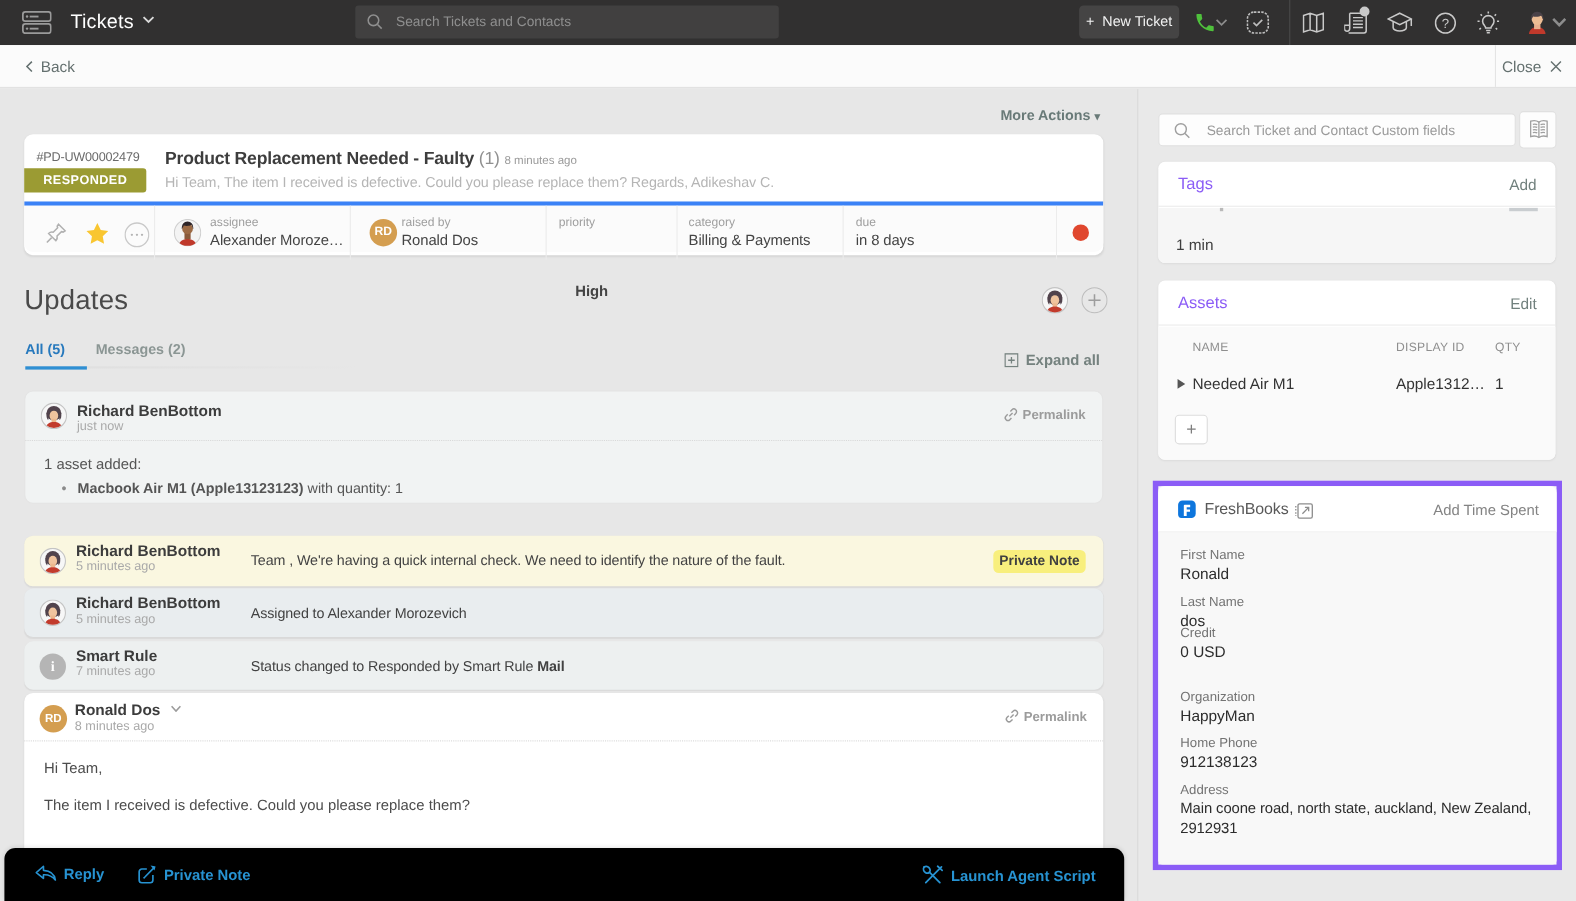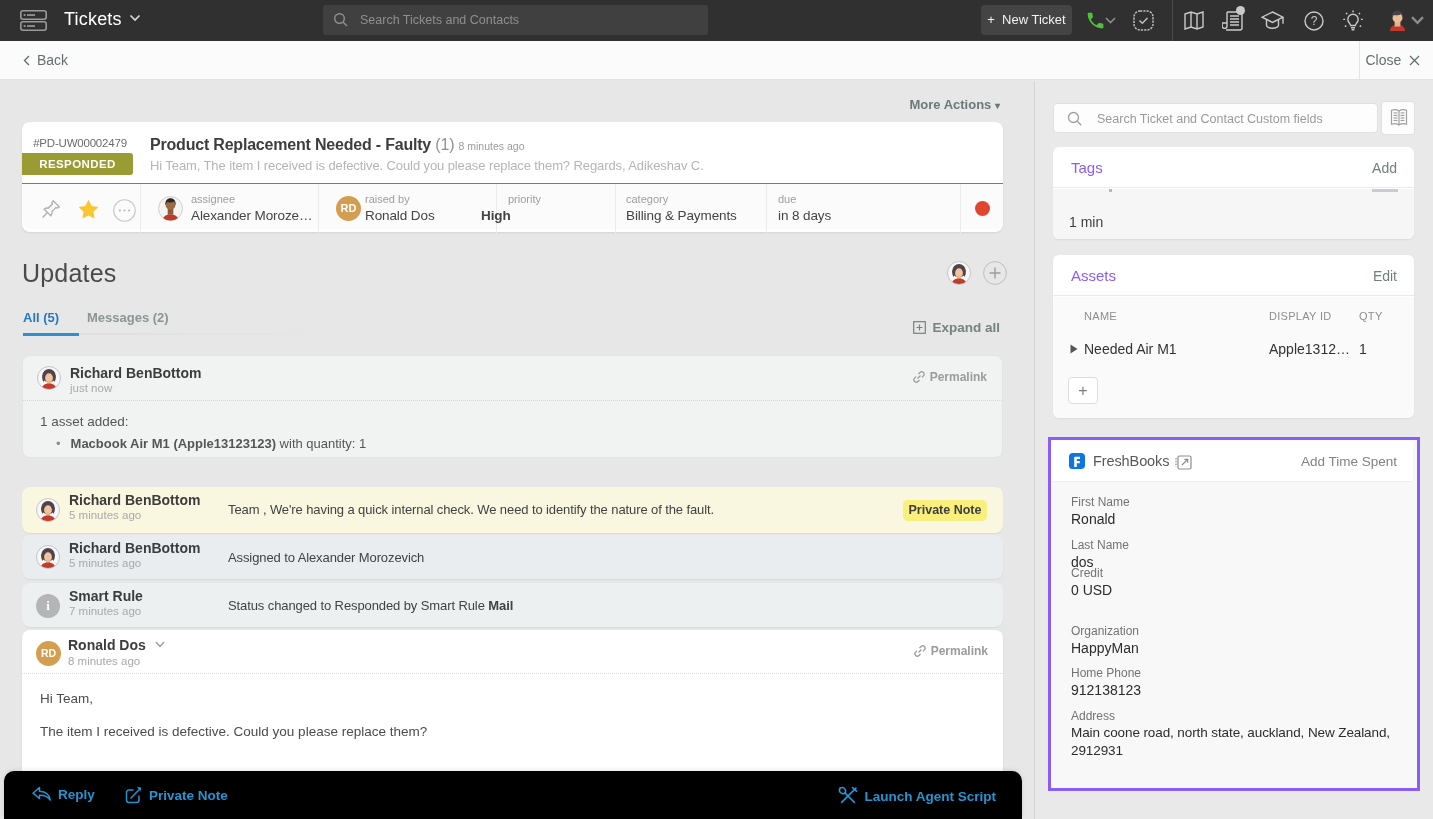--- a/index.html
+++ b/index.html
@@ -37,7 +37,7 @@
 #tcard .title .cnt { color:#909090; font-weight:normal; }
 #tcard .title .ago { color:#9b9b9b; font-weight:normal; font-size:10.5px; letter-spacing:0; }
 #tcard .sub { position:absolute; left:128px; top:36px; font-size:13px; color:#b5b5b5; letter-spacing:-0.1px; }
-#tmeta { position:absolute; left:0; top:61px; width:981px; height:46px; background:#fbfbfb; border-top:1px solid #3b82f6; border-radius:0 0 8px 8px; }
+#tmeta { position:absolute; left:0; top:61px; width:981px; height:46px; background:#fbfbfb; border-top:4px solid #3b82f6; border-radius:0 0 8px 8px; }
 #tmeta .cell { position:absolute; top:0; height:49px; border-left:1px solid #ececec; }
 #tmeta .lab { position:absolute; font-size:11px; color:#9e9e9e; top:9px; }
 #tmeta .val { position:absolute; font-size:13.5px; color:#444; top:24px; letter-spacing:-0.1px; }

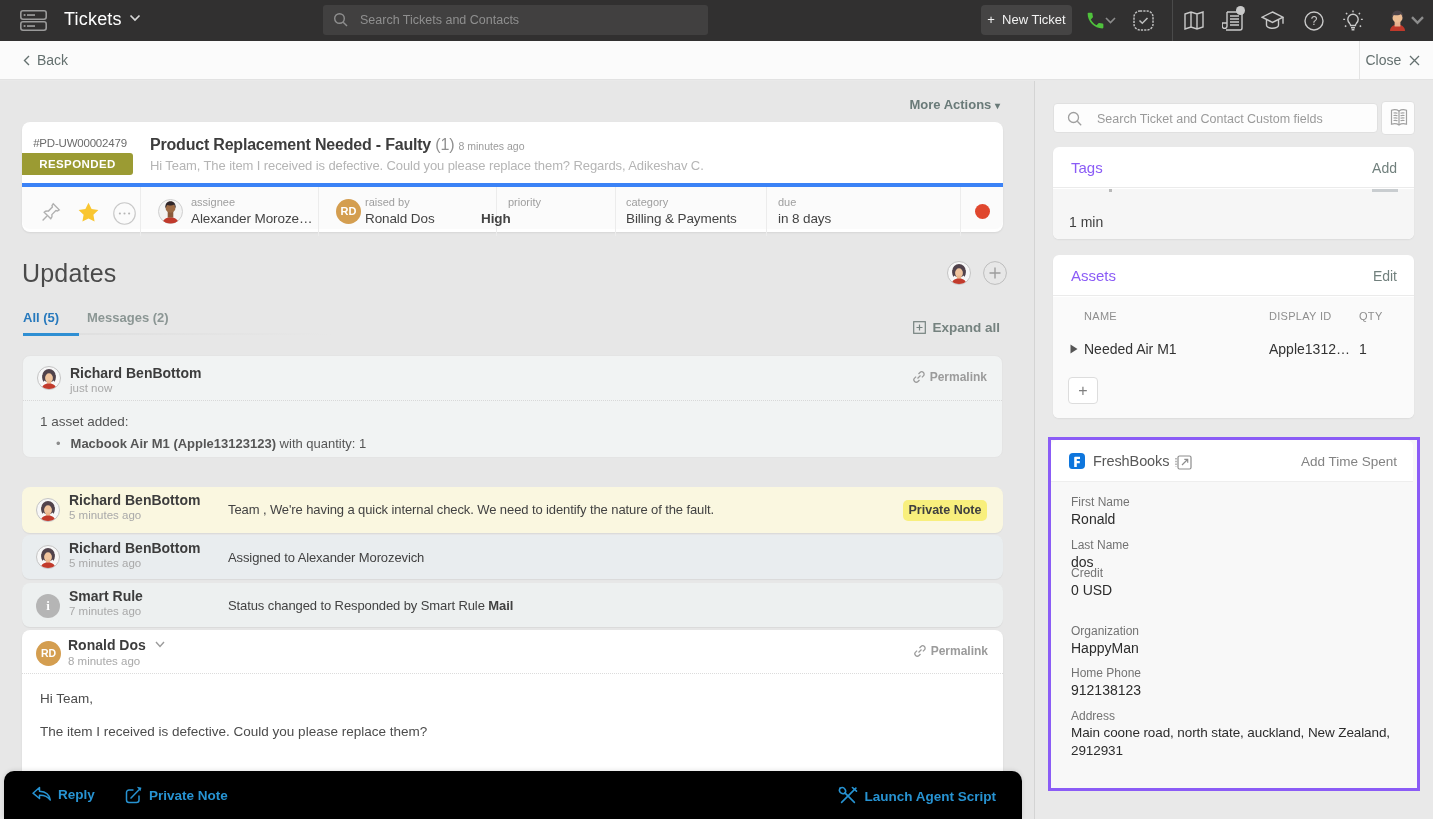--- a/index.html
+++ b/index.html
@@ -256,7 +256,7 @@
 
       <div class="cell" style="left:474px; width:122px;"></div>
       <div class="lab" style="left:486px;">priority</div>
-      <div class="val" style="left:459px; font-weight:bold;">High</div>
+      <div class="val" style="left:501px; font-weight:bold;margin-top:46px;">High</div>
 
       <div class="cell" style="left:593px; width:151px;"></div>
       <div class="lab" style="left:604px;">category</div>

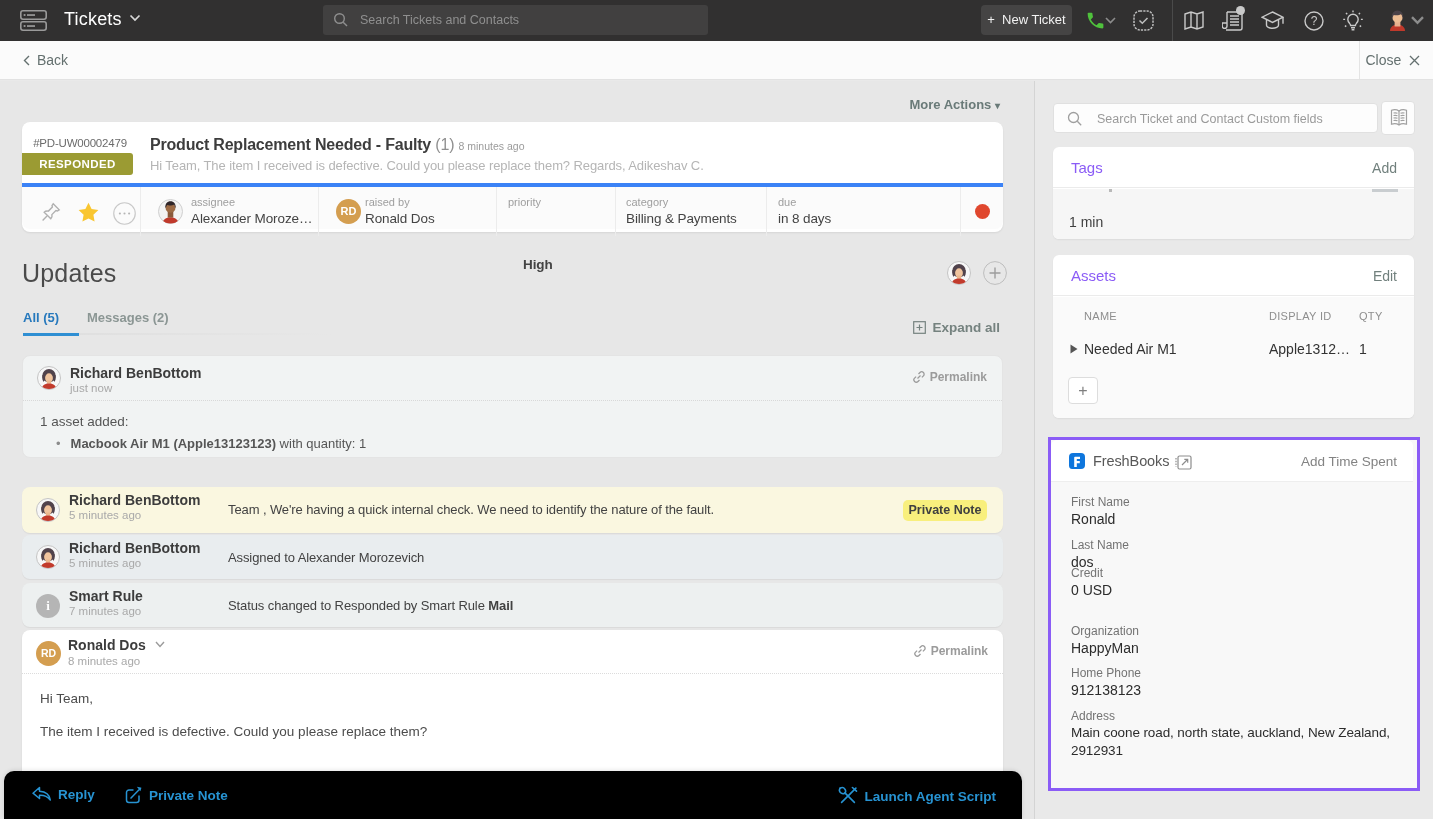--- a/index.html
+++ b/index.html
@@ -98,7 +98,7 @@
 #plusbtn { position:absolute; left:15px; top:80px; width:30px; height:27px; background:#fff; border:1px solid #ddd; border-radius:4px; color:#7e7e7e; font-size:16px; text-align:center; line-height:25px; }
 
 
-#fbwrap { position:absolute; left:13px; top:356px; width:372px; height:354px; border:3px solid #8b5cf6; background:#f8f8f8; }
+#fbwrap { position:absolute; left:13px; top:356px; width:372px; height:354px; border:5px solid #8b5cf6; background:#f8f8f8; }
 #fbcard { position:absolute; left:0px; top:0px; width:362px; height:344px; background:#f8f8f8; border-radius:4px; }
 #fbhead { position:relative; height:42px; background:#fff; border-bottom:1px solid #eee; border-radius:6px 6px 0 0; }
 #fbhead .nm { position:absolute; left:42px; top:13px; font-size:14.5px; color:#585858; letter-spacing:-0.1px; }

